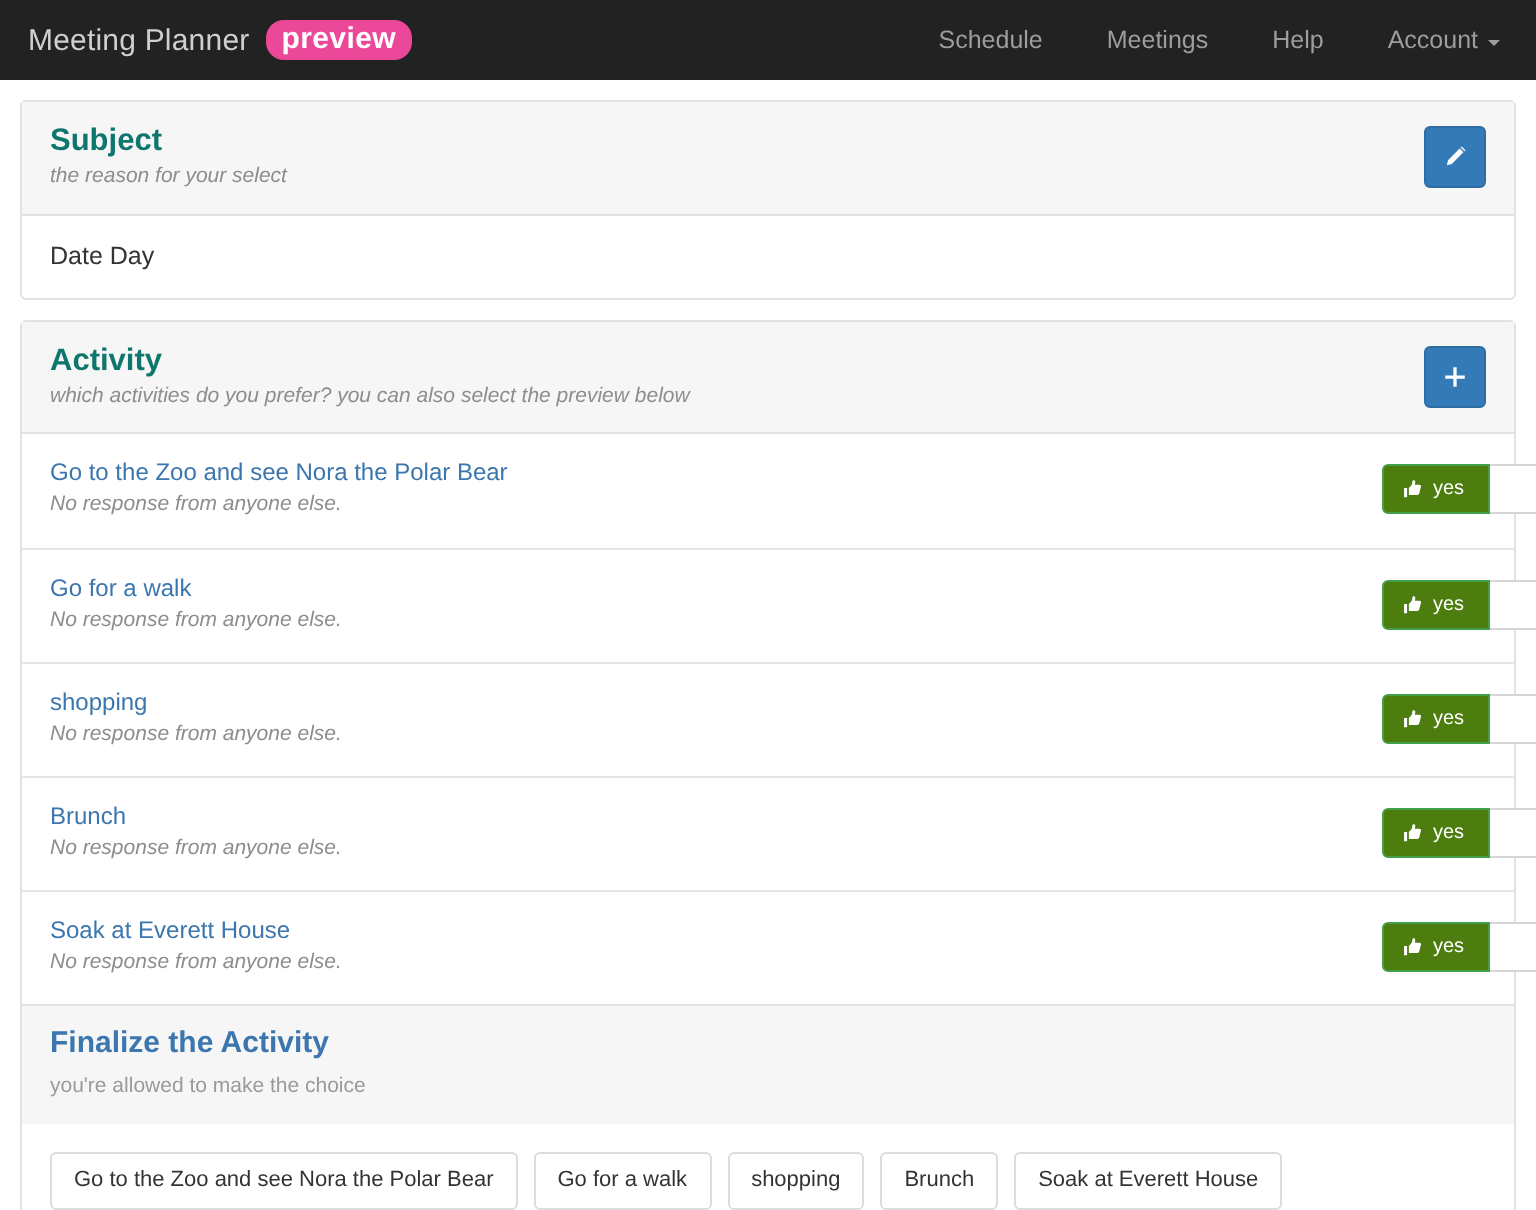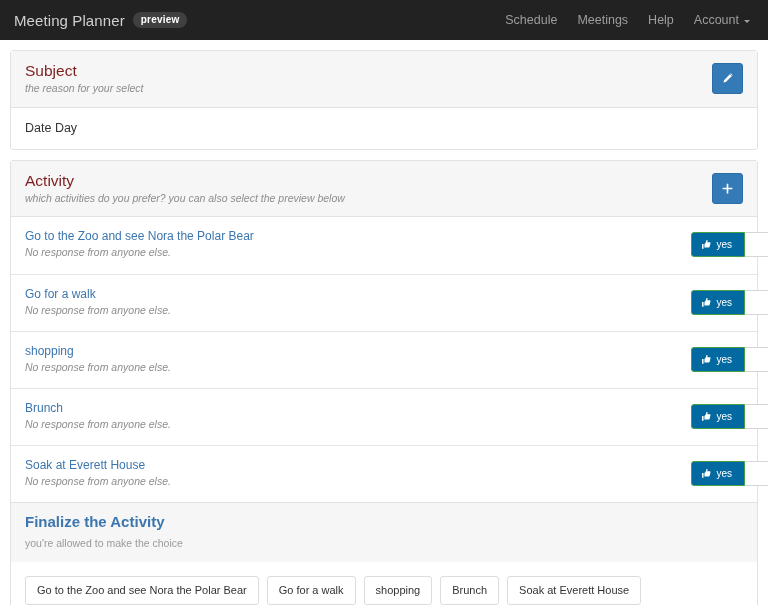--- a/index.html
+++ b/index.html
@@ -33,9 +33,9 @@
     letter-spacing: 0.1px;
   }
   .brand-badge {
-    background: #404040;
+    background: #ec4899;
     color: #ffffff;
-    font-size: 10px;
+    font-size: 15px;
     font-weight: bold;
     border-radius: 9px;
     padding: 2.5px 8px 3px;

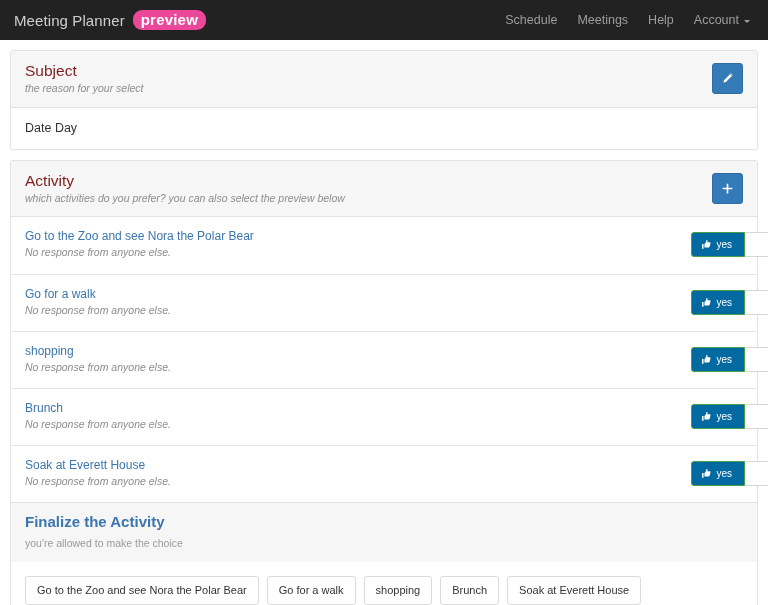--- a/index.html
+++ b/index.html
@@ -45,7 +45,7 @@
   .nav-links {
     display: flex;
     align-items: center;
-    gap: 20px;
+    gap: 32px;
   }
   .nav-link {
     color: #9d9d9d;

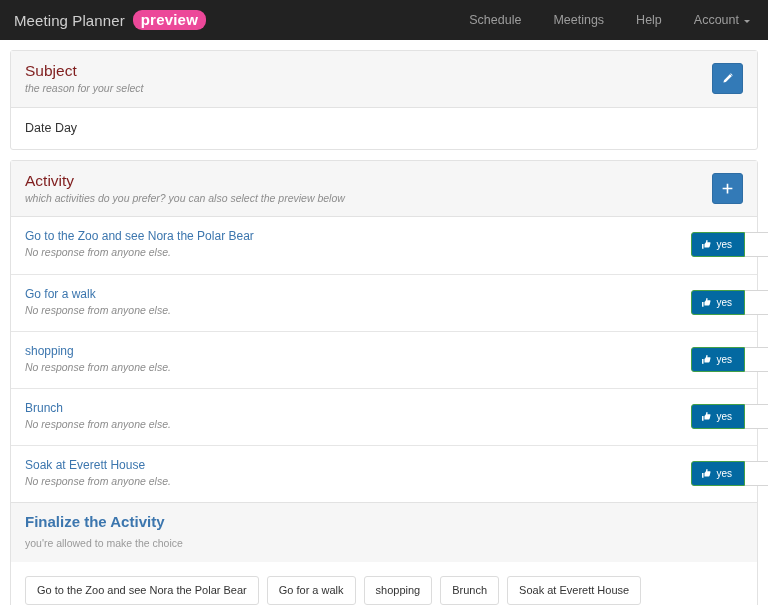--- a/index.html
+++ b/index.html
@@ -86,9 +86,9 @@
     min-height: 52px;
   }
   .panel-title {
-    color: #7f1d1d;
+    color: #0f766e;
     font-size: 15.5px;
-    font-weight: normal;
+    font-weight: bold;
     line-height: 1.1;
     margin: 0 0 3px 0;
   }

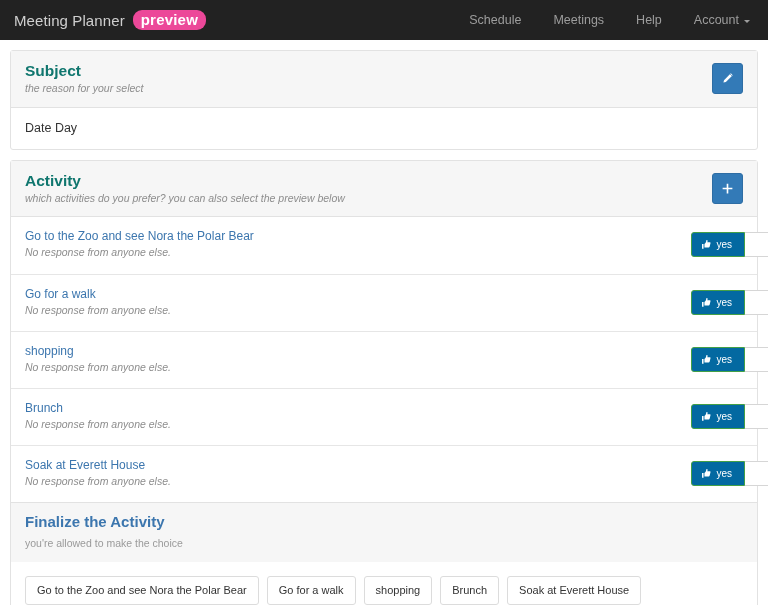--- a/index.html
+++ b/index.html
@@ -153,7 +153,7 @@
     margin-right: -14px;
   }
   .btn-yes {
-    background: #0369a1;
+    background: #4d7c0f;
     border: 1px solid #43a047;
     color: #ffffff;
     font-size: 10px;

